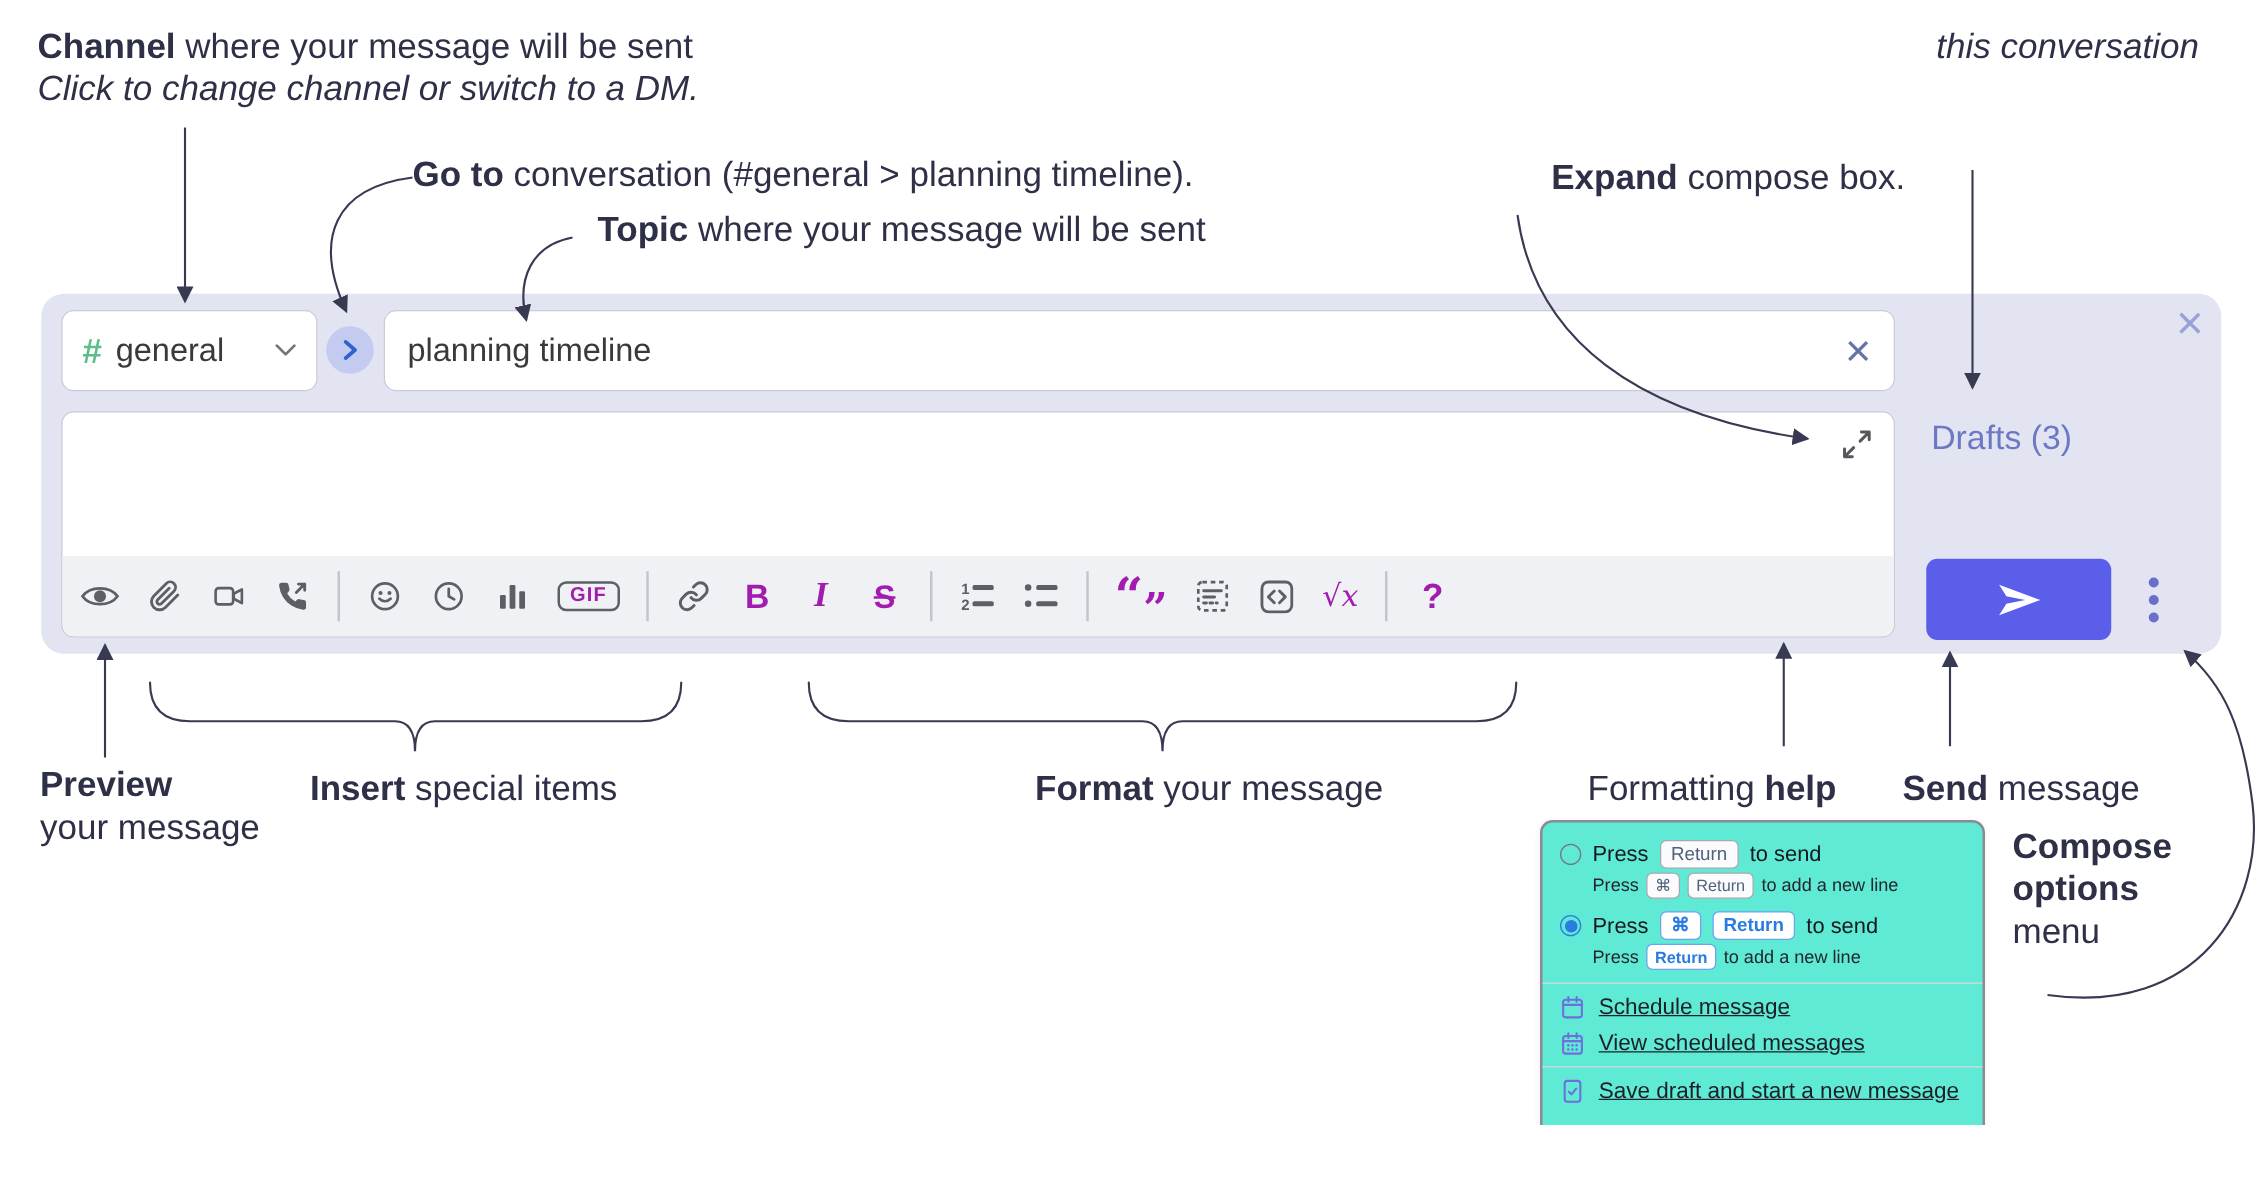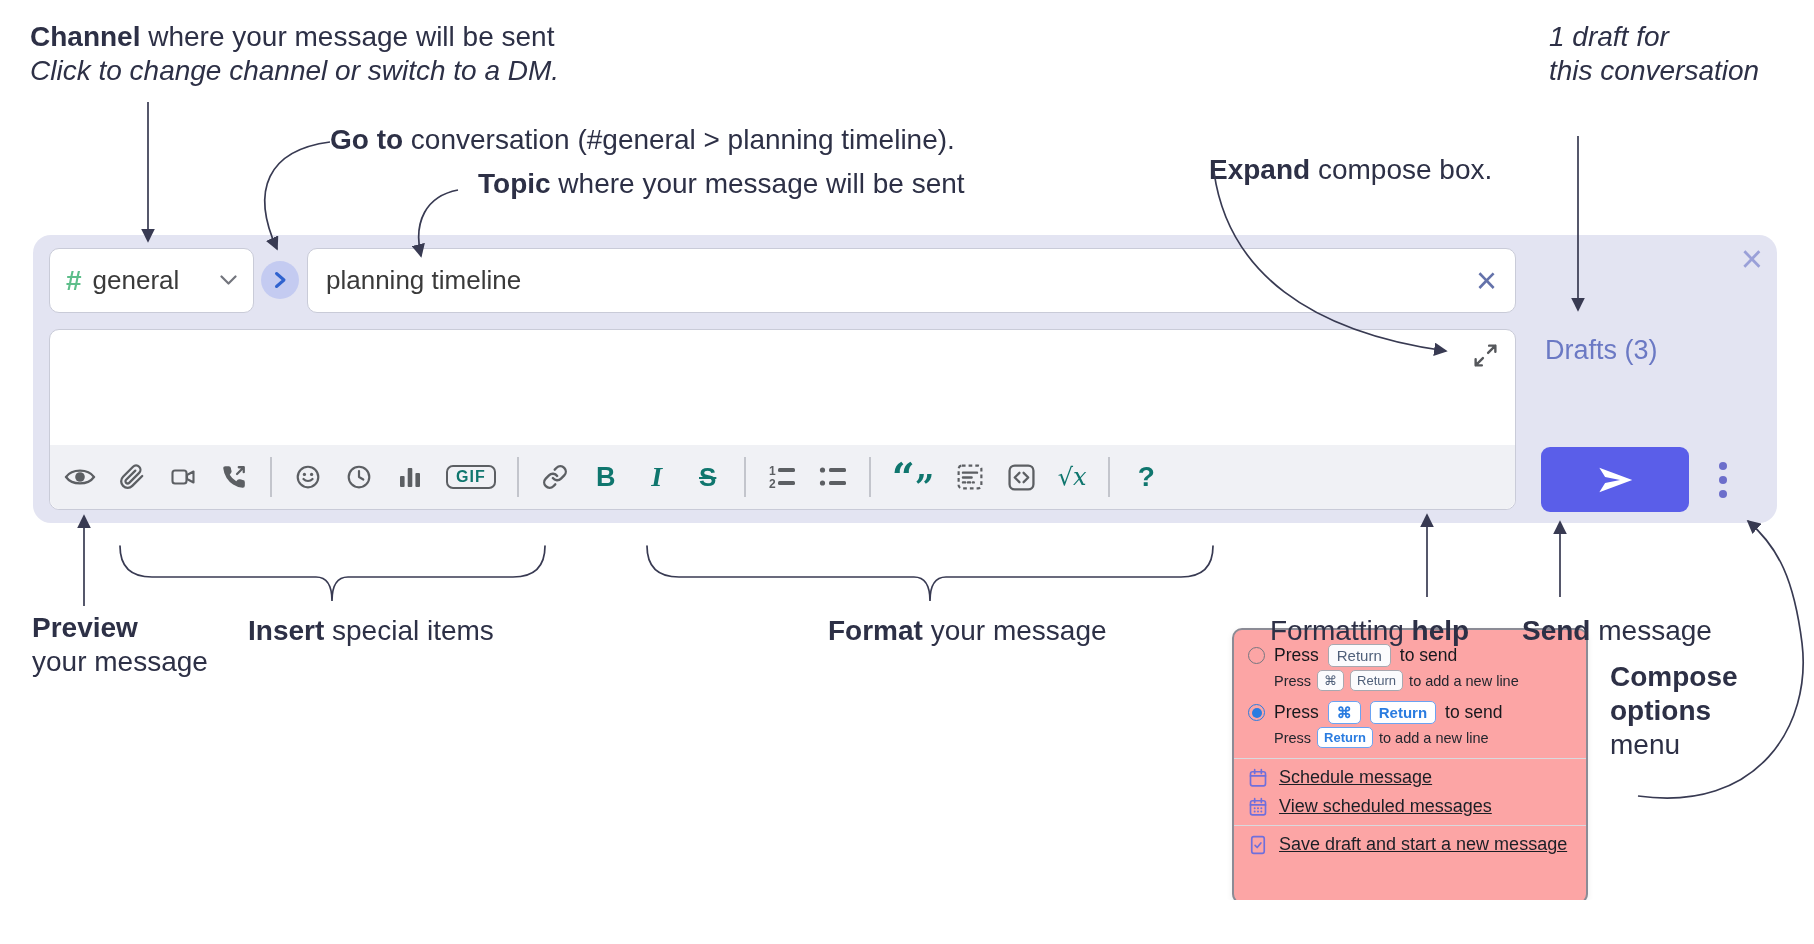--- a/index.html
+++ b/index.html
@@ -90,7 +90,6 @@
   </div>
 
   <div class="ann" style="left:1549px; top:20px;">
-    <div class="it">1 draft for</div>
     <div class="it">this conversation</div>
   </div>
 

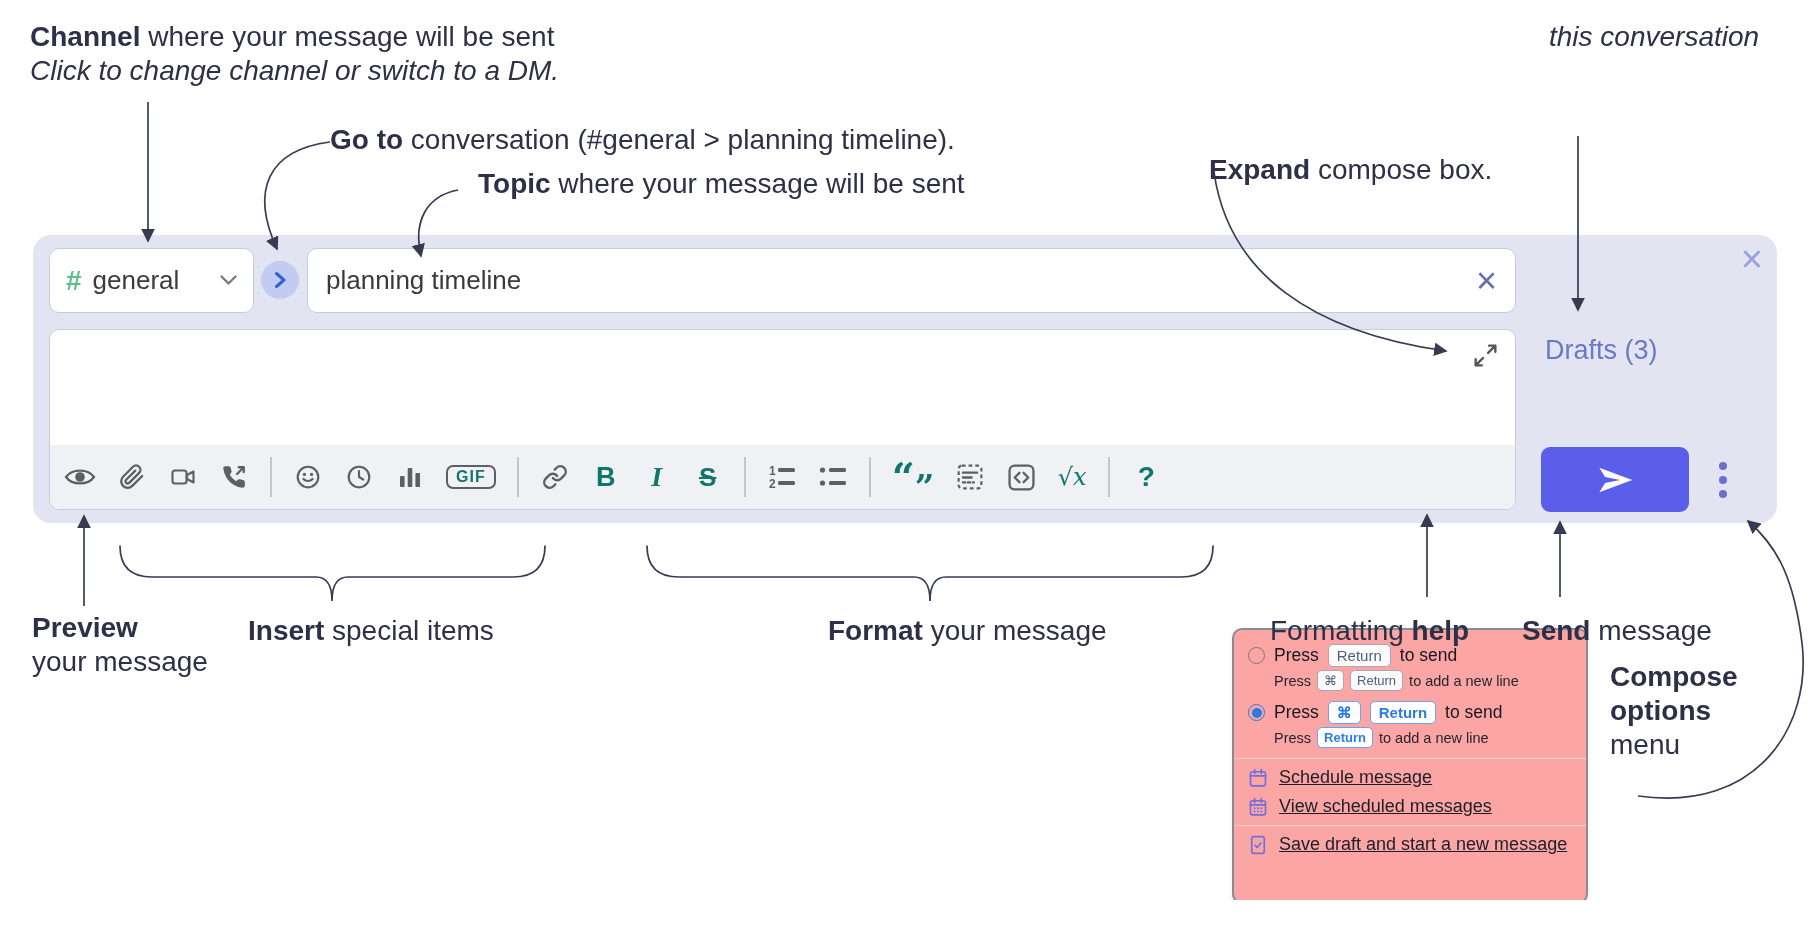--- a/index.html
+++ b/index.html
@@ -85,7 +85,7 @@
     <b>Topic</b><span> where your message will be sent</span>
   </div>
 
-  <div class="ann" style="left:1209px; top:125px;margin-top:28px;">
+  <div class="ann" style="left:1241px; top:125px;">
     <b>Expand</b><span> compose box.</span>
   </div>
 

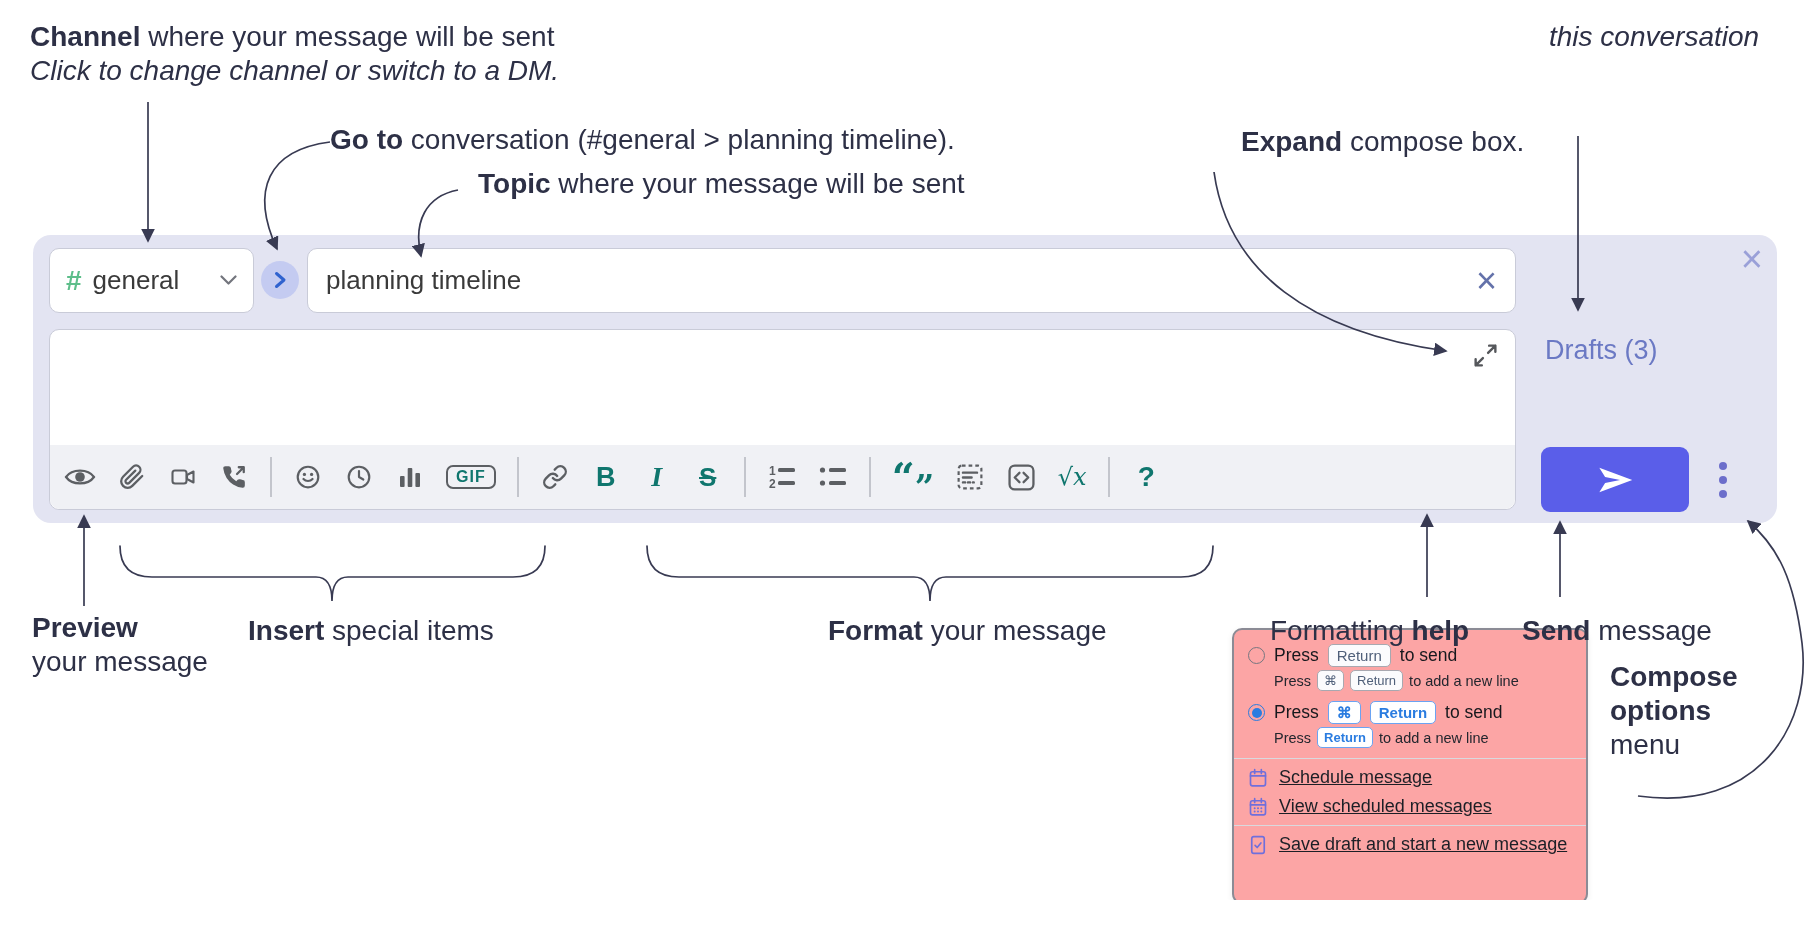--- a/index.html
+++ b/index.html
@@ -32,7 +32,7 @@
   .expand-btn { position:absolute; right:16px; top:12px; cursor:pointer; }
   .toolbar { position:absolute; left:0; right:0; bottom:0; height:64px; background:#f0f1f5;
              border-radius:0 0 10px 10px; display:flex; align-items:center; padding-left:14px; gap:21px; }
-  .tbi { display:flex; align-items:center; justify-content:center; color:#0f766e; min-width:30px; cursor:pointer; }
+  .tbi { display:flex; align-items:center; justify-content:center; color:#a21caf; min-width:30px; cursor:pointer; }
   .tb-div { width:2px; height:40px; background:#c3c5cc; }
   .lbl-b { font-size:27px; font-weight:800; }
   .lbl-i { font-family:"Liberation Serif", serif; font-style:italic; font-size:28px; font-weight:700; }

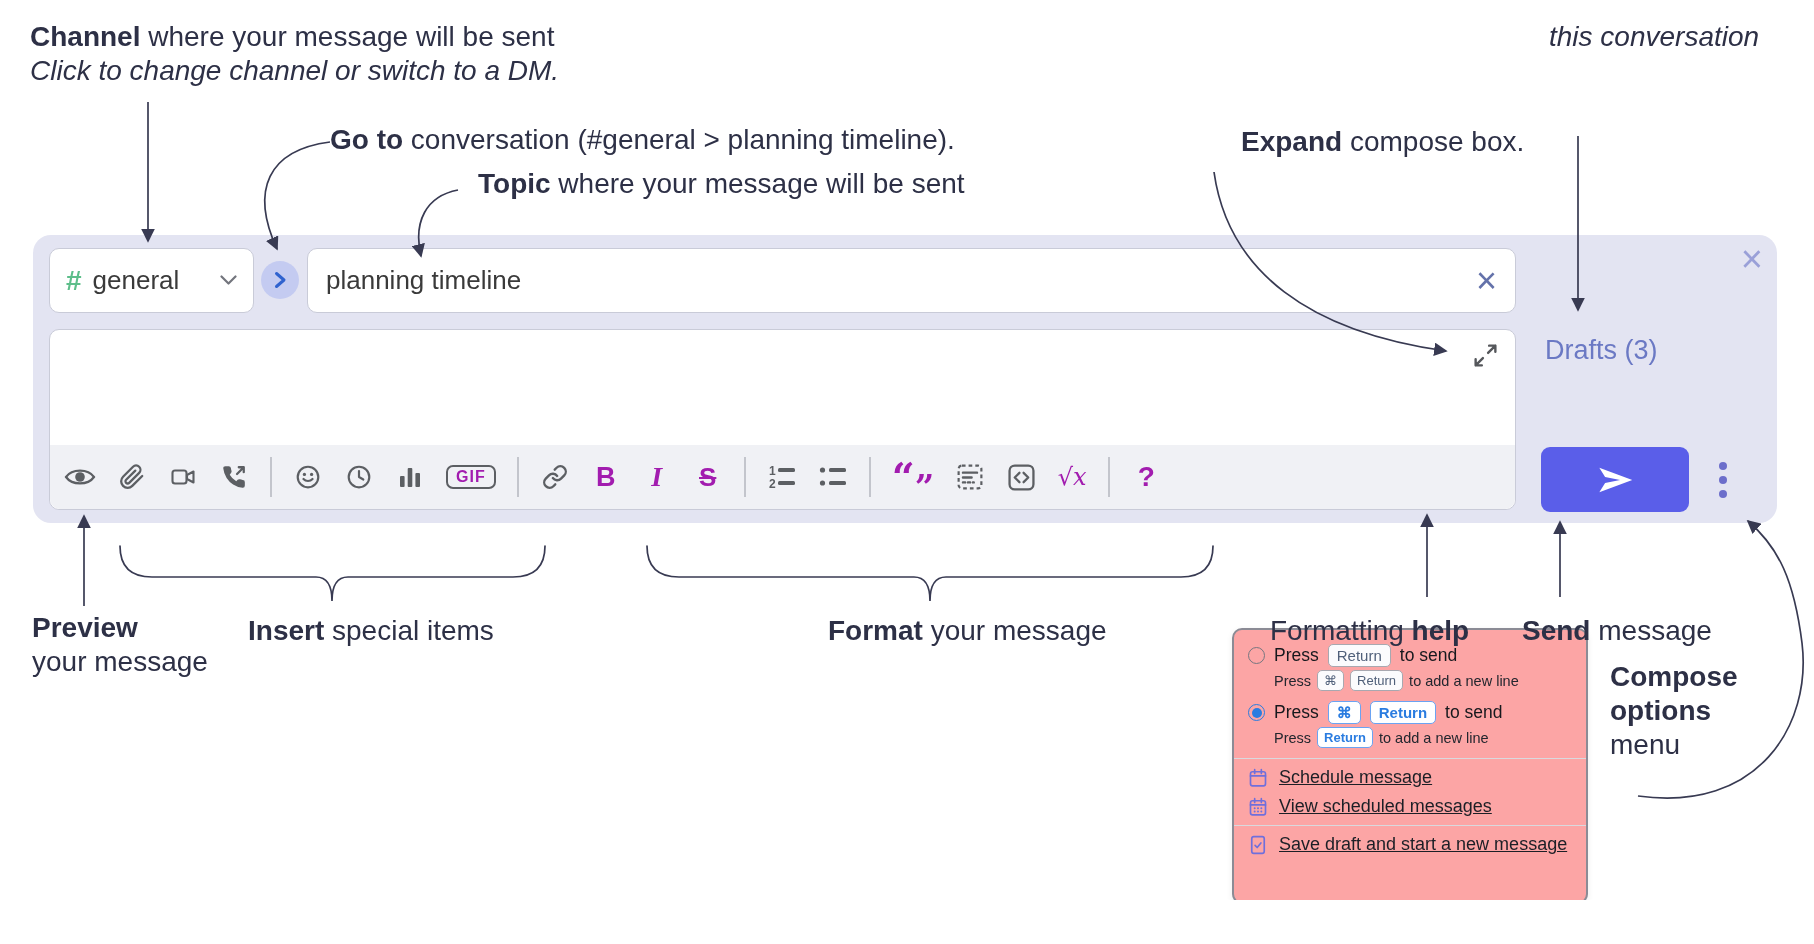--- a/index.html
+++ b/index.html
@@ -51,7 +51,7 @@
   .kebab i { width:8px; height:8px; border-radius:50%; background:#6c6ecb; }
 
   
-  .menu { position:absolute; left:1232px; top:628px; width:356px; height:276px; background:#fca5a5;
+  .menu { position:absolute; left:1232px; top:656px; width:356px; height:276px; background:#5eead4;
           border:2px solid #8b8b95; border-radius:10px; padding:8px 14px; z-index:20;
           box-shadow:0 2px 6px rgba(0,0,0,0.08); }
   .radio-row { display:flex; align-items:center; gap:9px; font-size:17.5px; color:#16181d; margin:6px 0 3px; cursor:pointer; }

